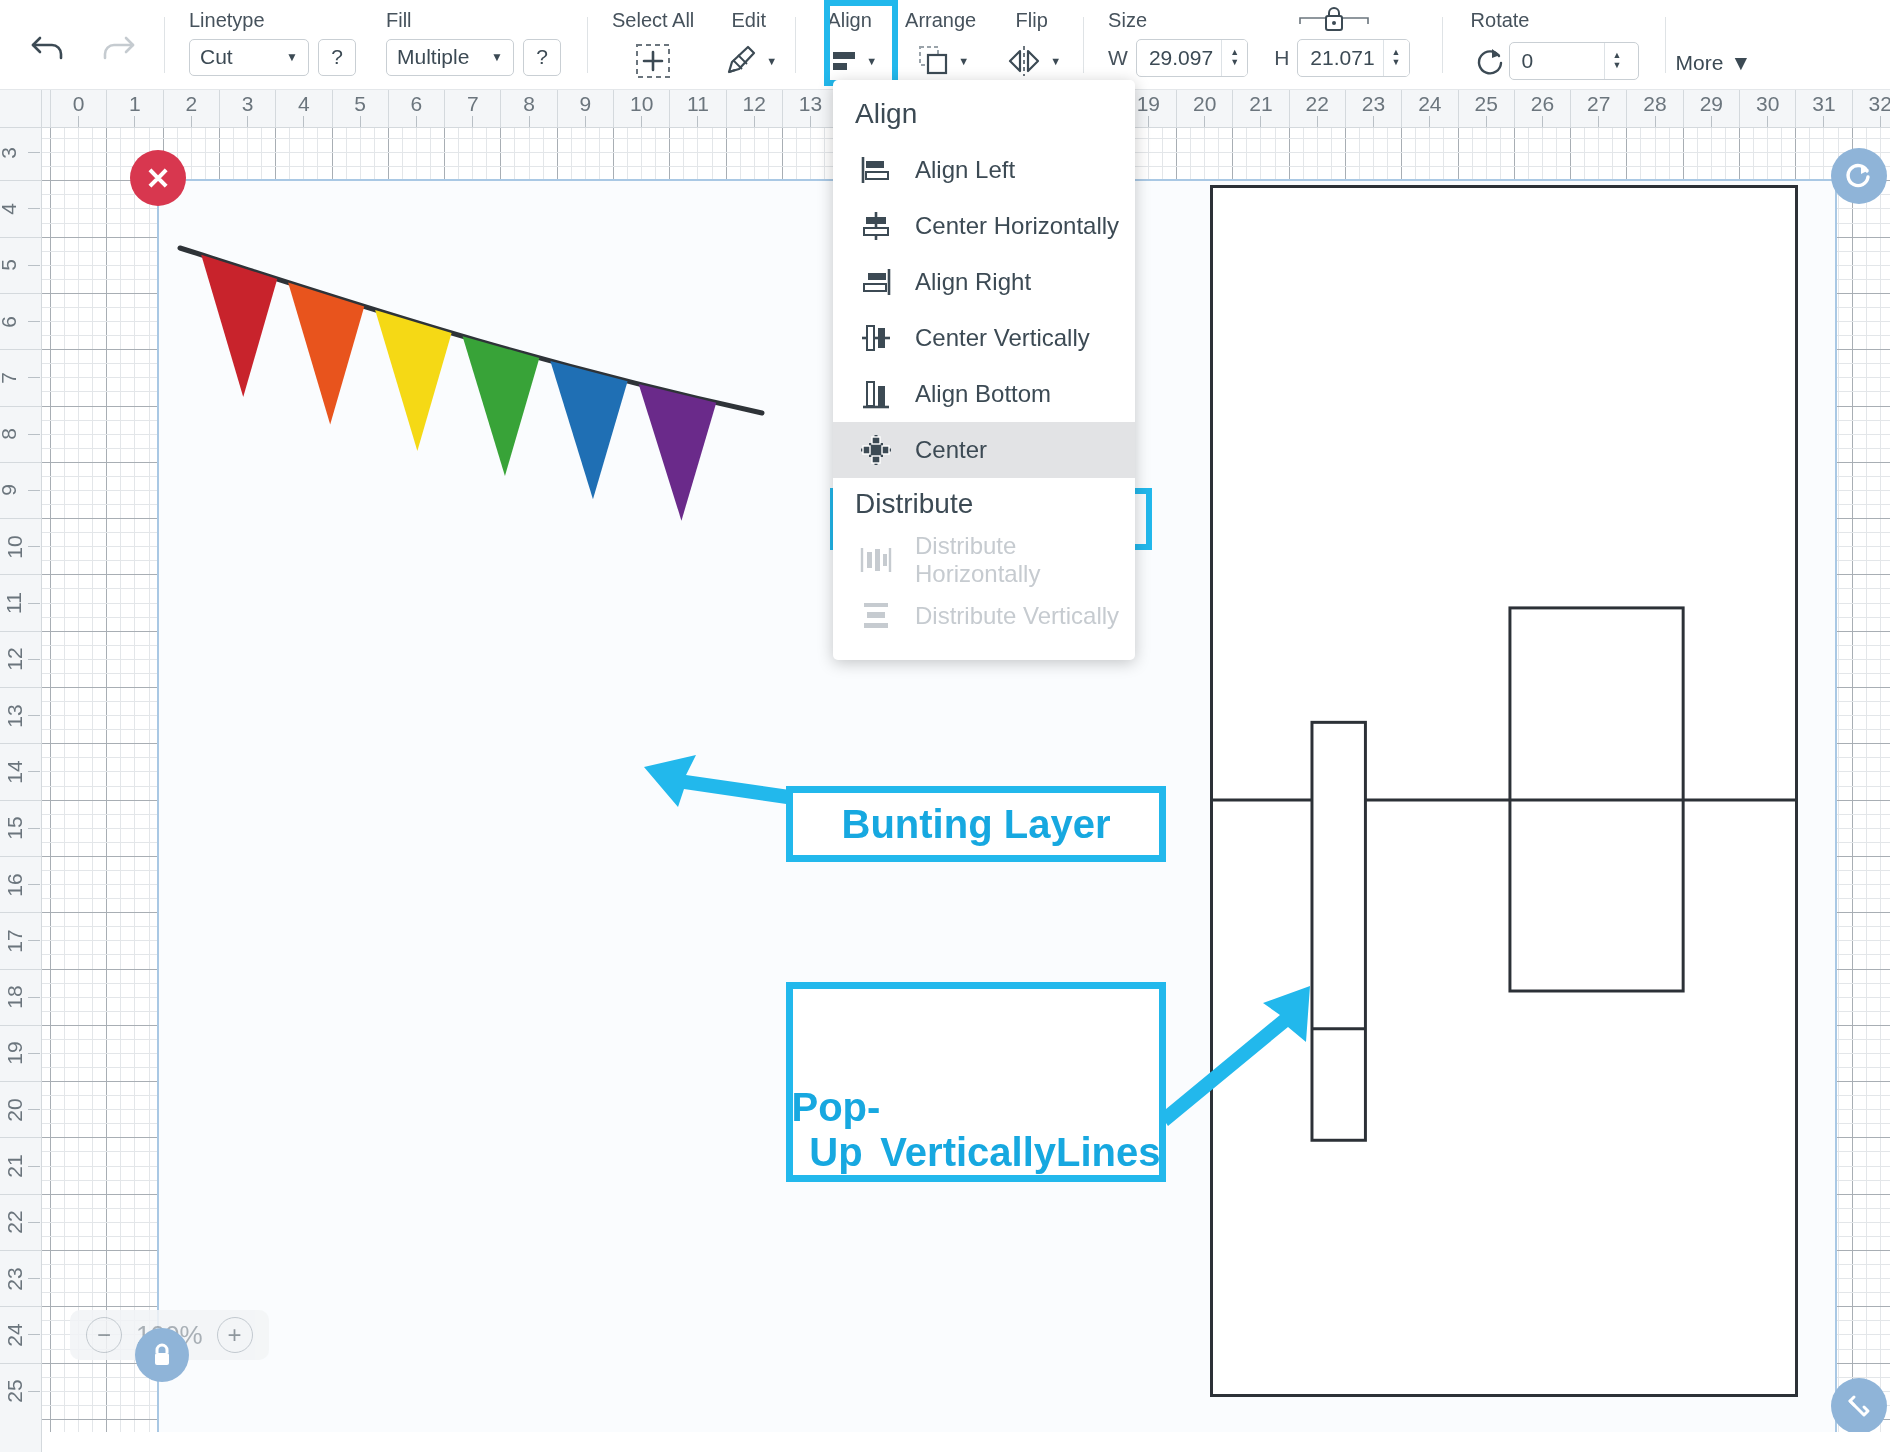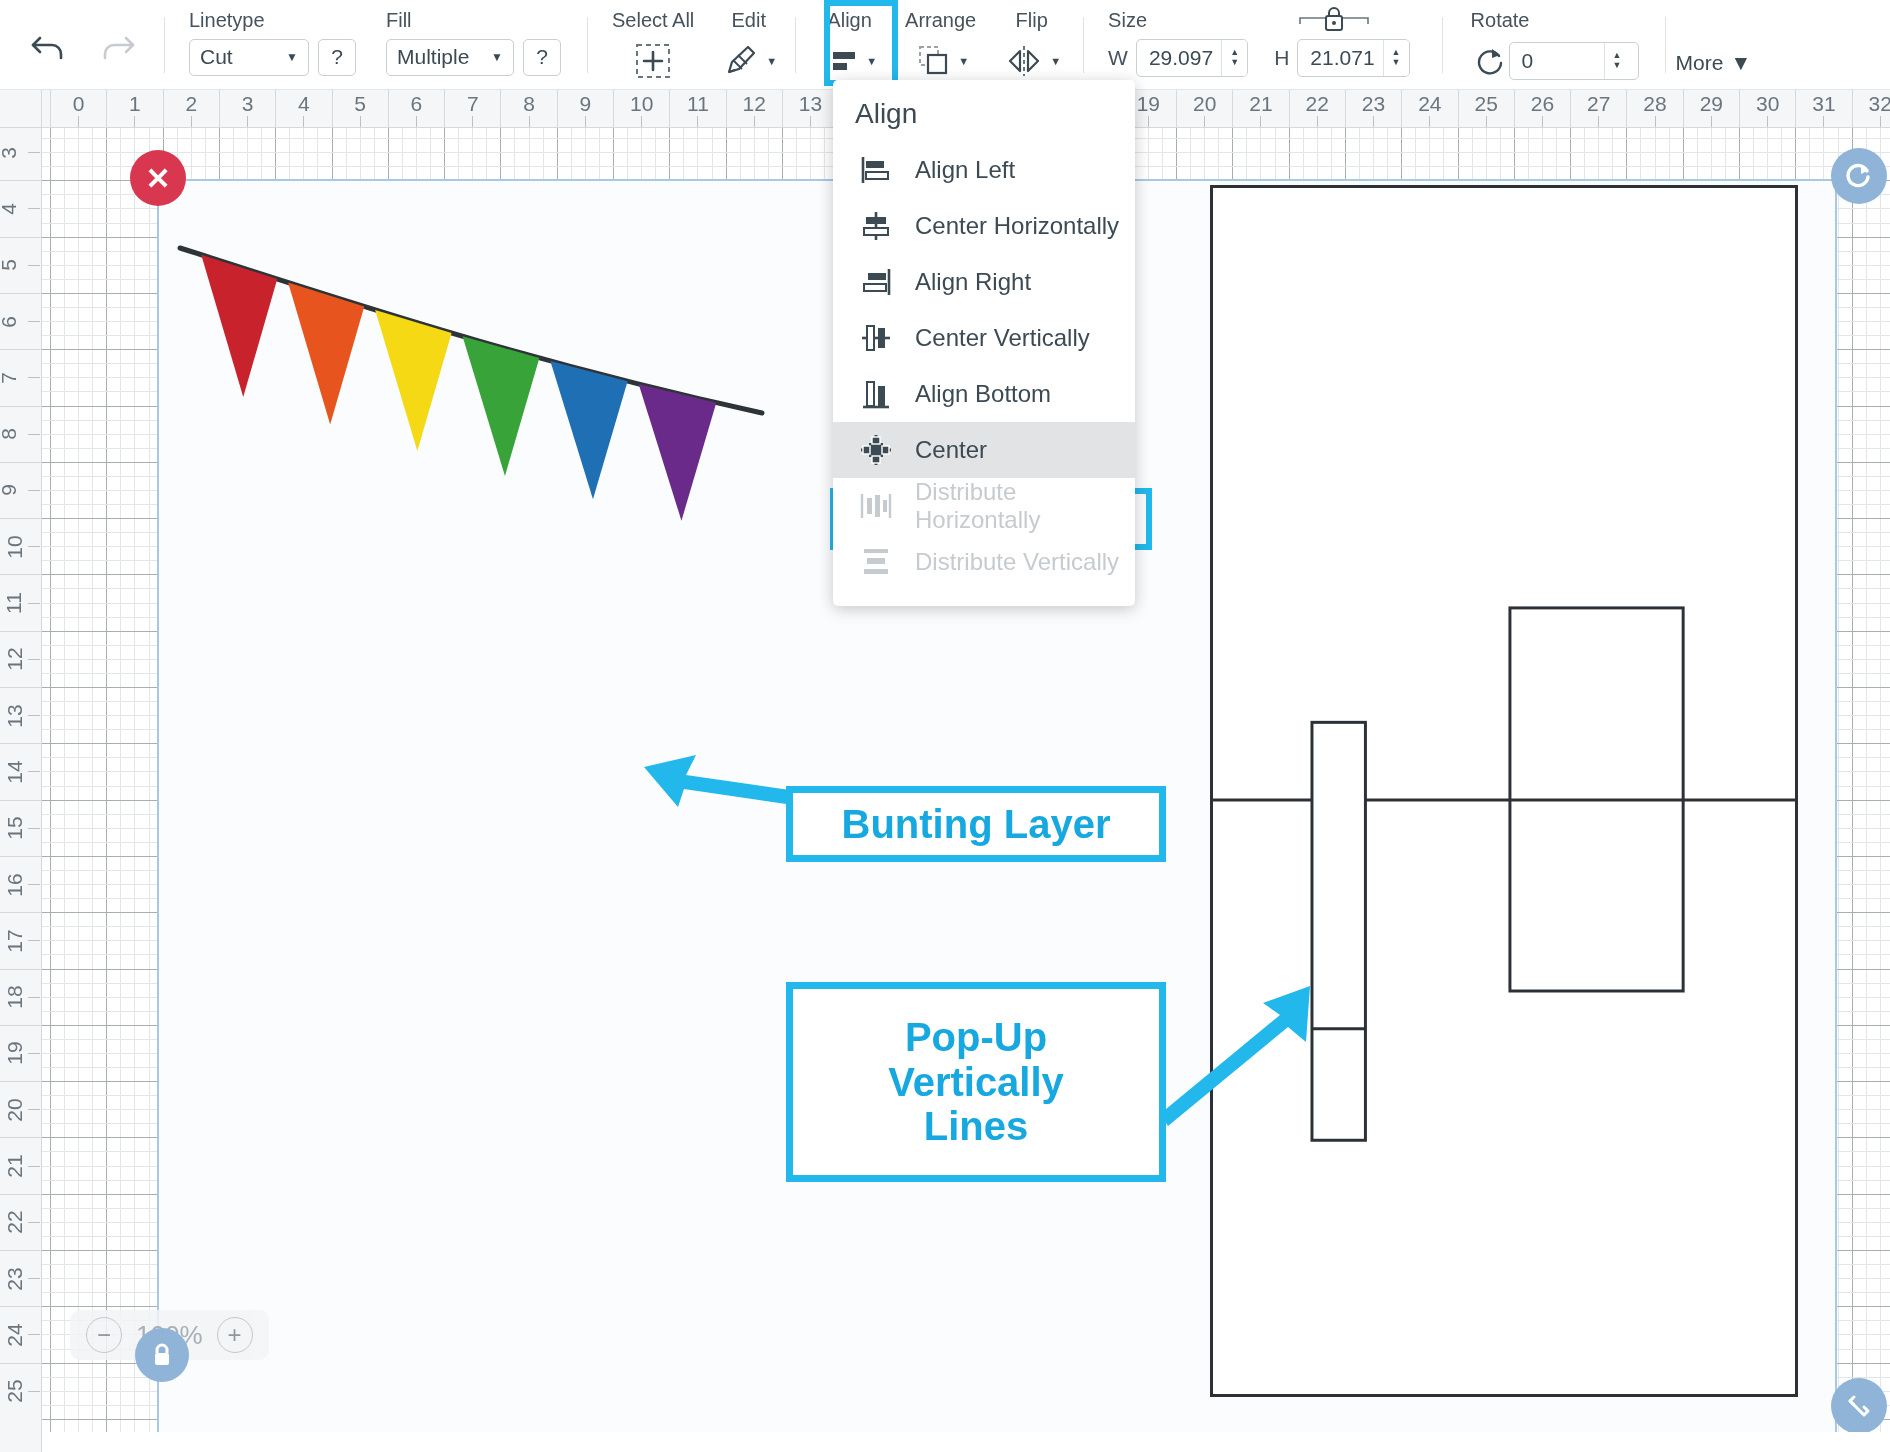--- a/index.html
+++ b/index.html
@@ -885,6 +885,7 @@
           <span>Center</span>
         </div>
       </div>
+    <div class="dd-head" style="padding-top:10px;">Distribute</div>
     <div id="distribute-items">
         <div class="dd-item disabled">
           <span style="width: 34px; height: 34px; flex: 0 0 auto; display: block;">

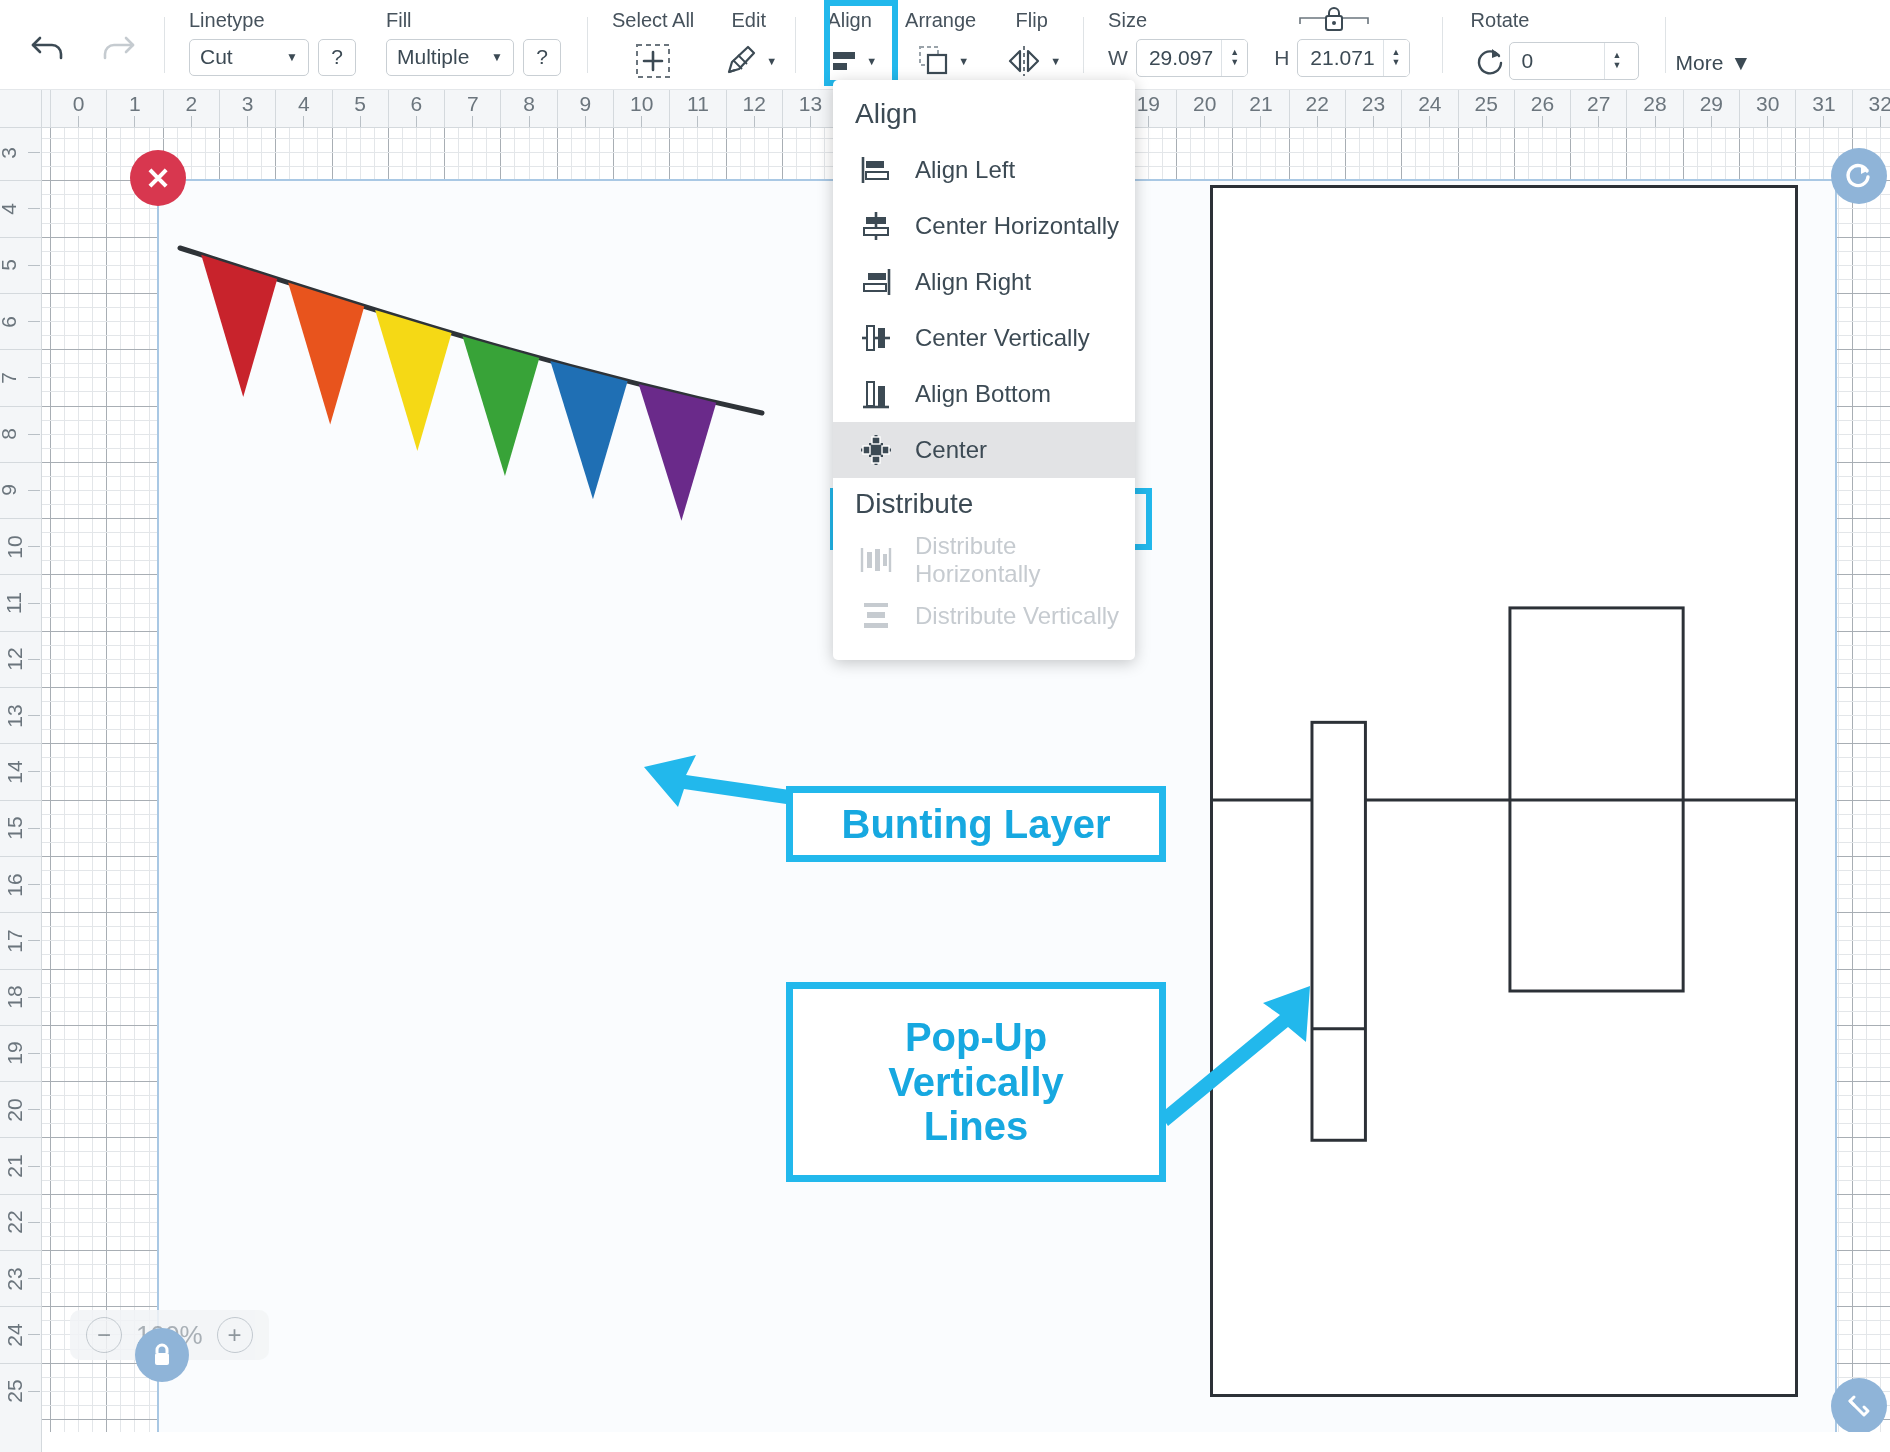--- a/index.html
+++ b/index.html
@@ -925,7 +925,7 @@
     <path d="M150 6 L146 62 L128 47 L8 146 L0 134 L120 35 L103 23 Z" fill="#22b8ec"></path>
   </svg>
 
-  <div class="callout multi" style="left:786px; top:982px; width:380px; height:200px; flex-direction:column;">
+  <div class="callout multi" style="left:786px; top:982px; width:380px; height:200px; flex-direction:row;align-items:flex-end;">
     <span>Pop-Up</span>
     <span>Vertically</span>
     <span>Lines</span>

